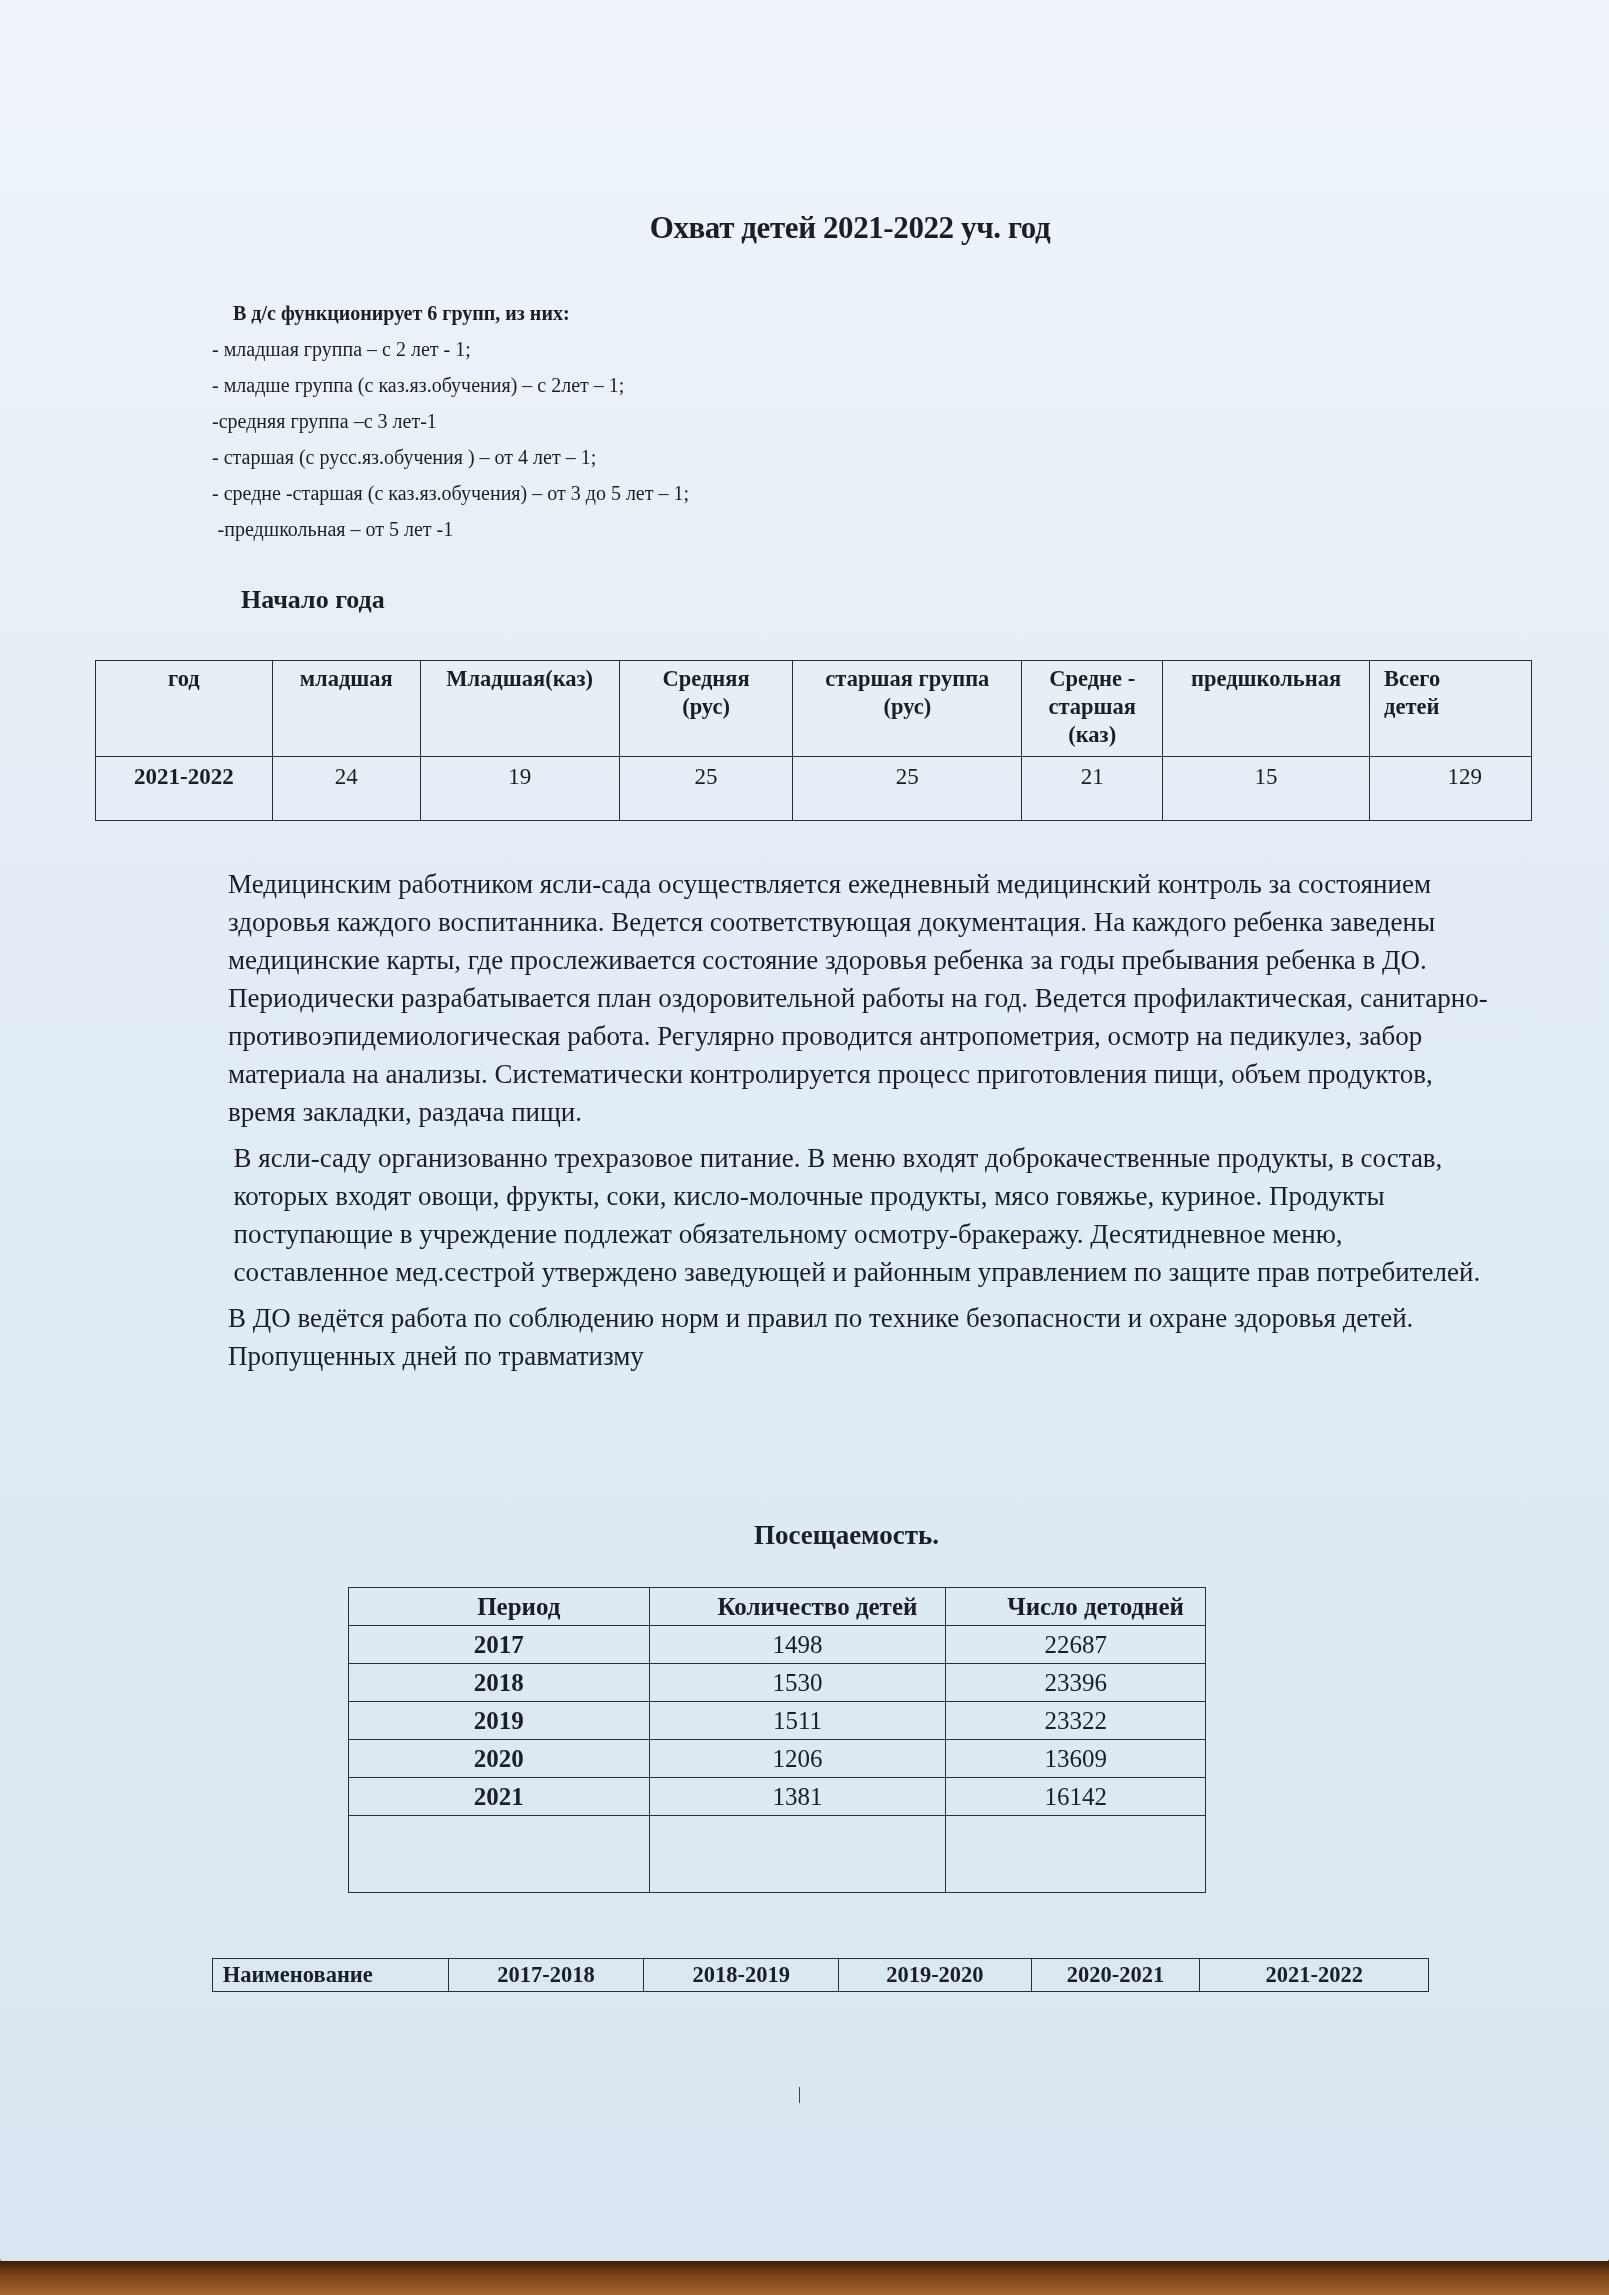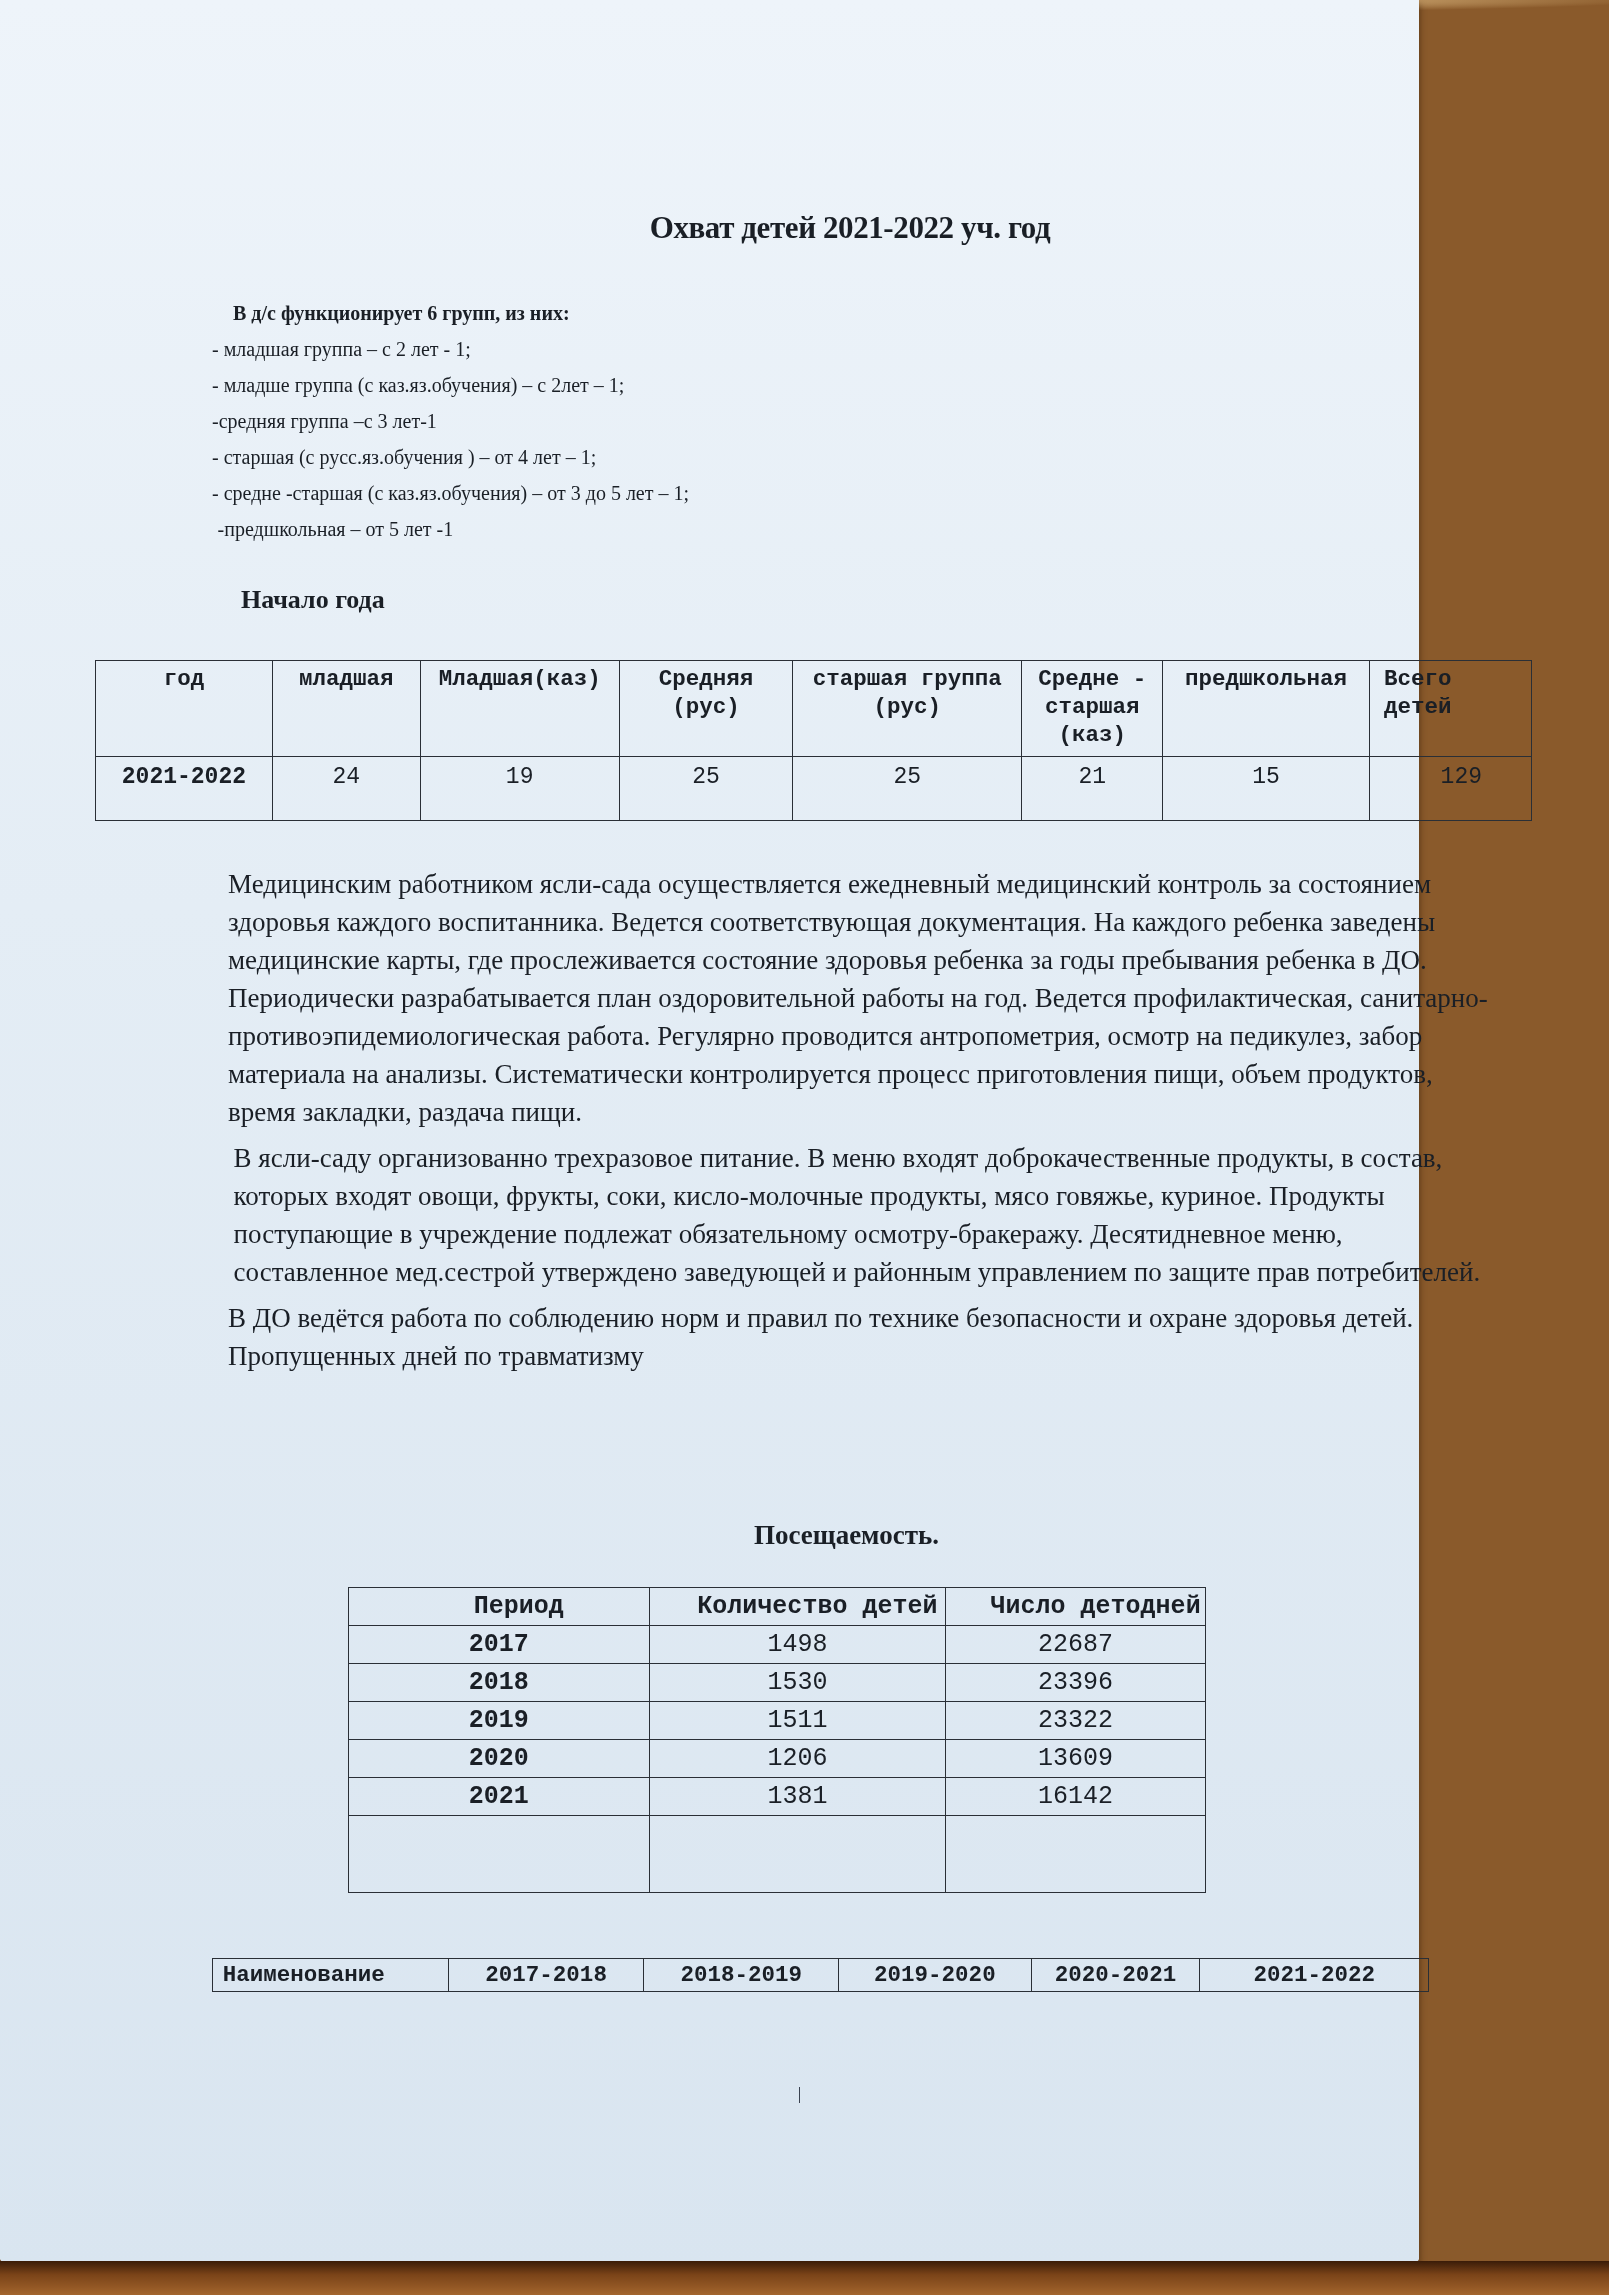--- a/index.html
+++ b/index.html
@@ -24,7 +24,7 @@
     .paper {
       position: absolute;
       left: 0; top: 0;
-      width: 1419px;
+      width: 1609px;
       height: 2266px;
       background: linear-gradient(180deg, #eef4fa 0%, #e4edf5 40%, #d9e5f0 100%);
       border-bottom-left-radius: 28px 7px;

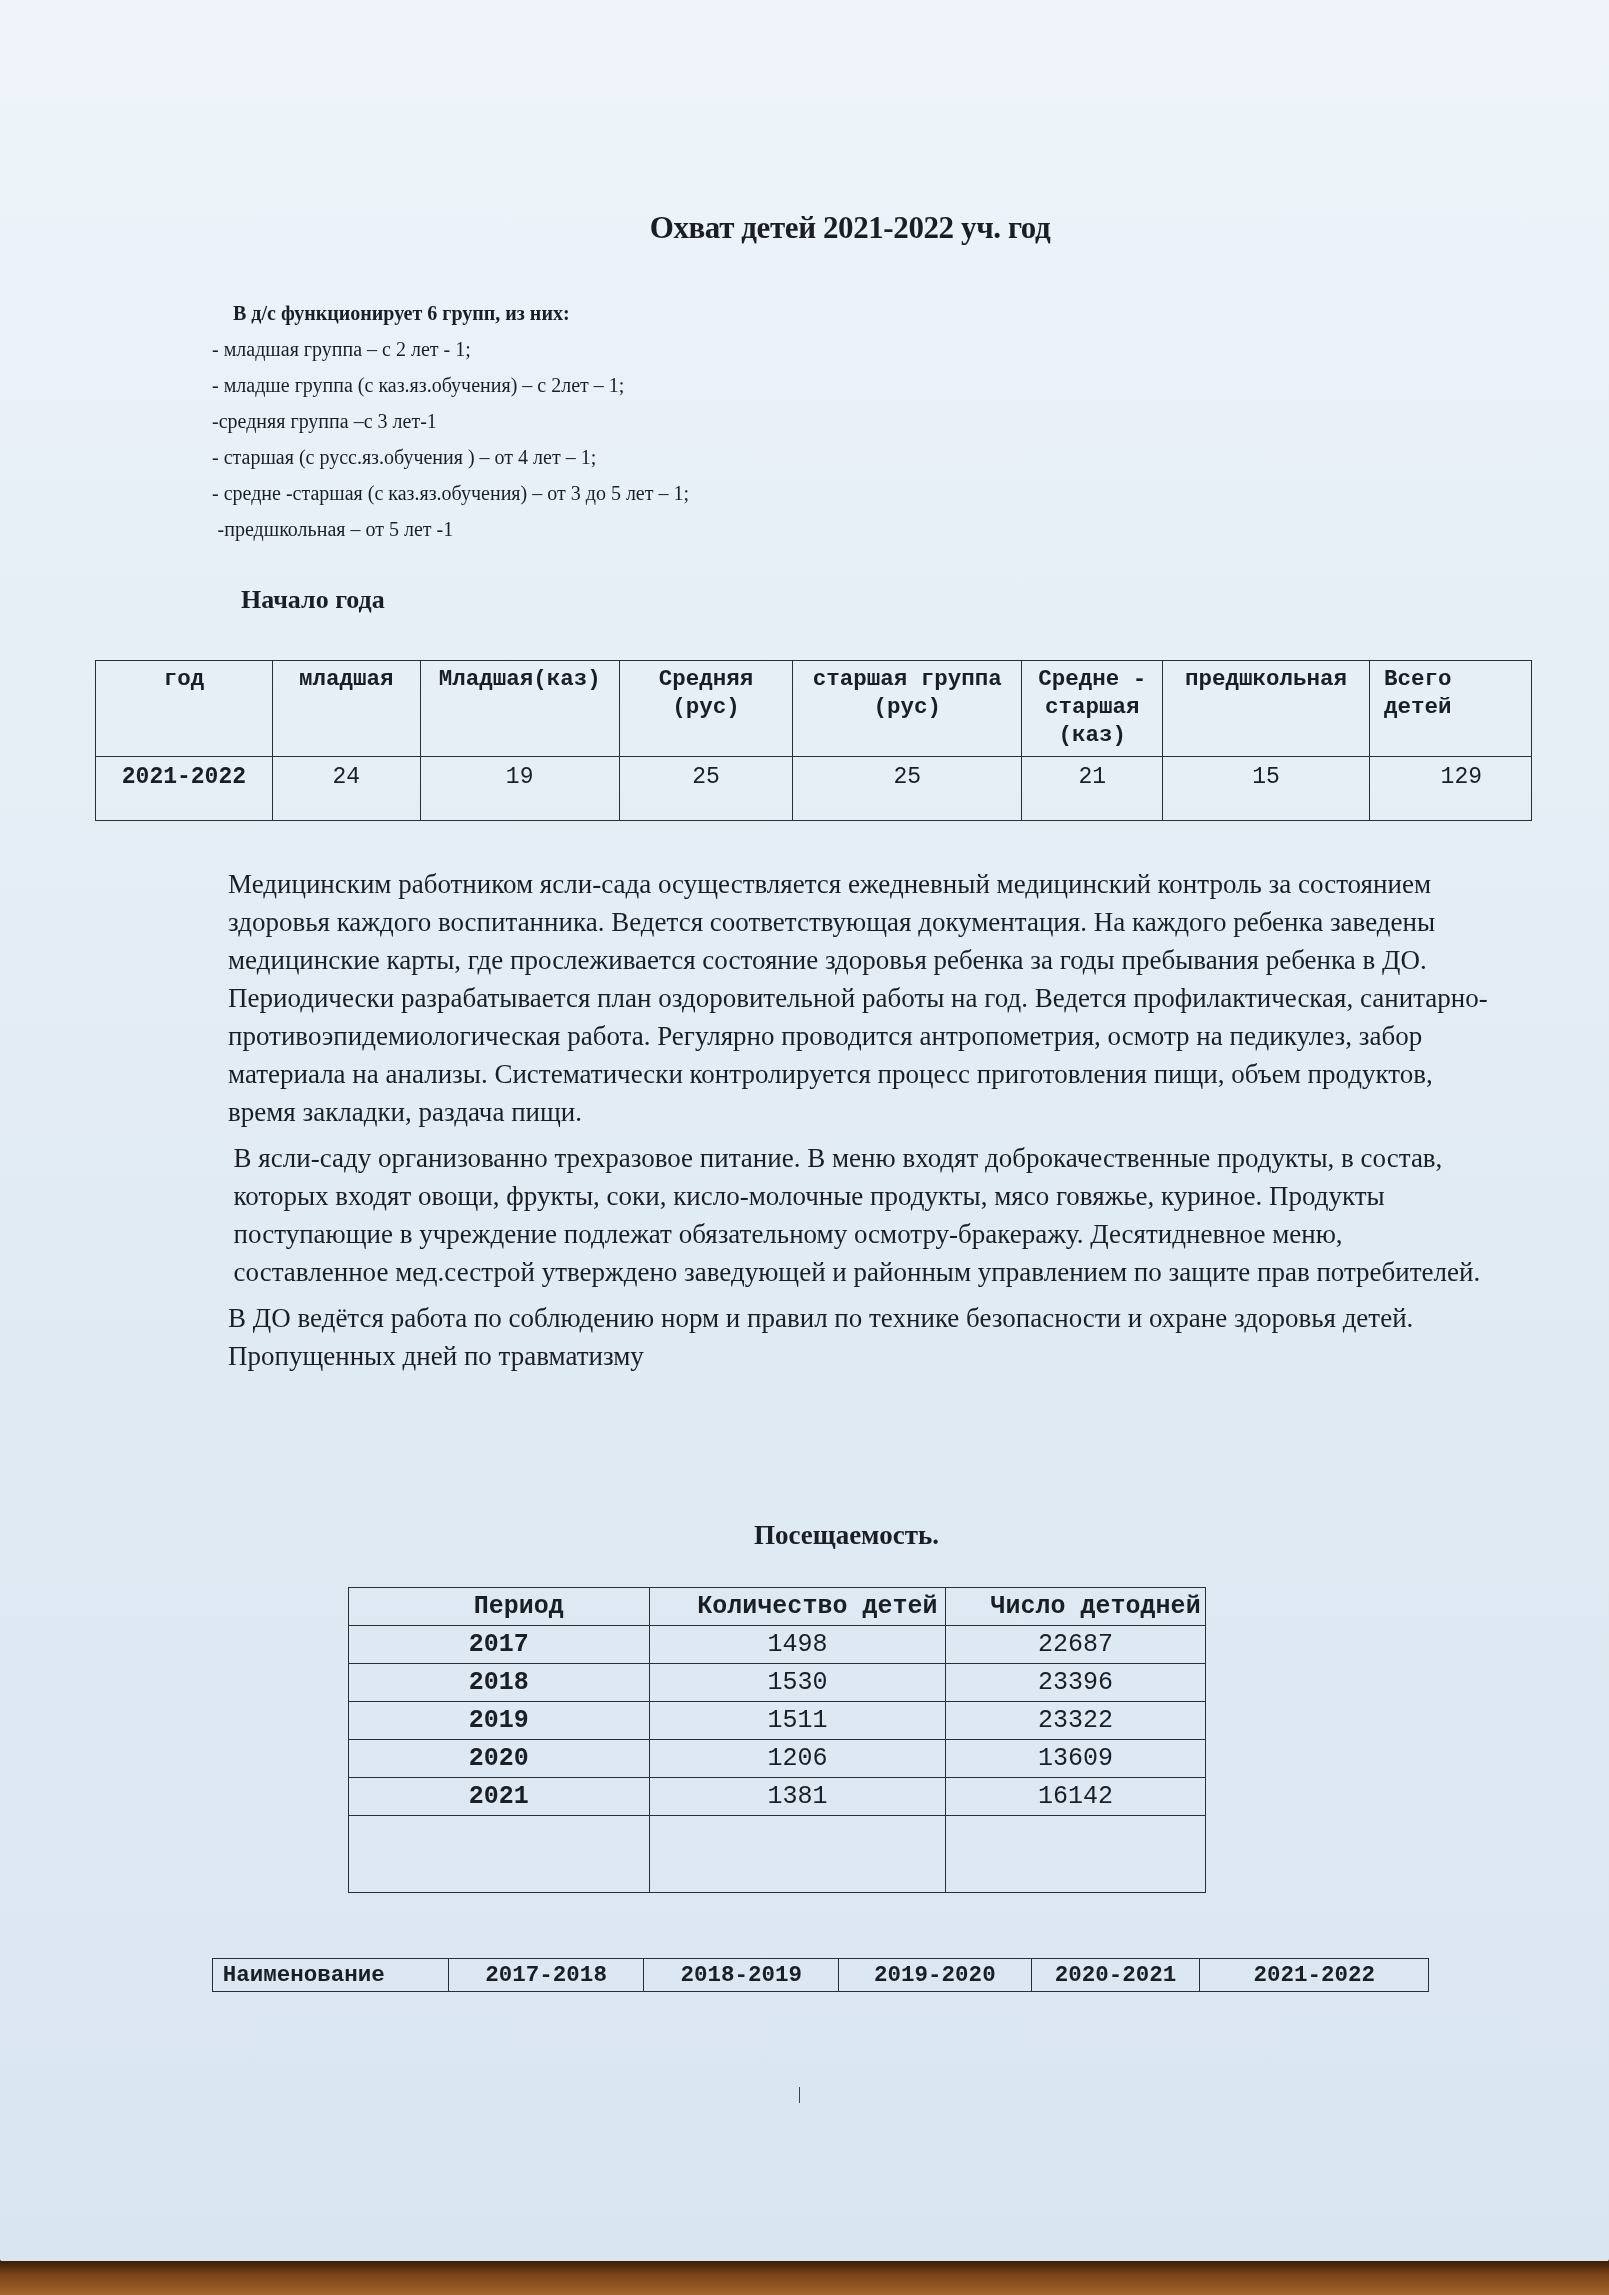--- a/index.html
+++ b/index.html
@@ -76,7 +76,7 @@
     table {
       border-collapse: collapse;
       position: absolute;
-      font-family: Liberation Mono, monospace;
+      font-family: Liberation Serif, serif;
     }
     td, th {
       border: 1.8px solid #2a2f36;

